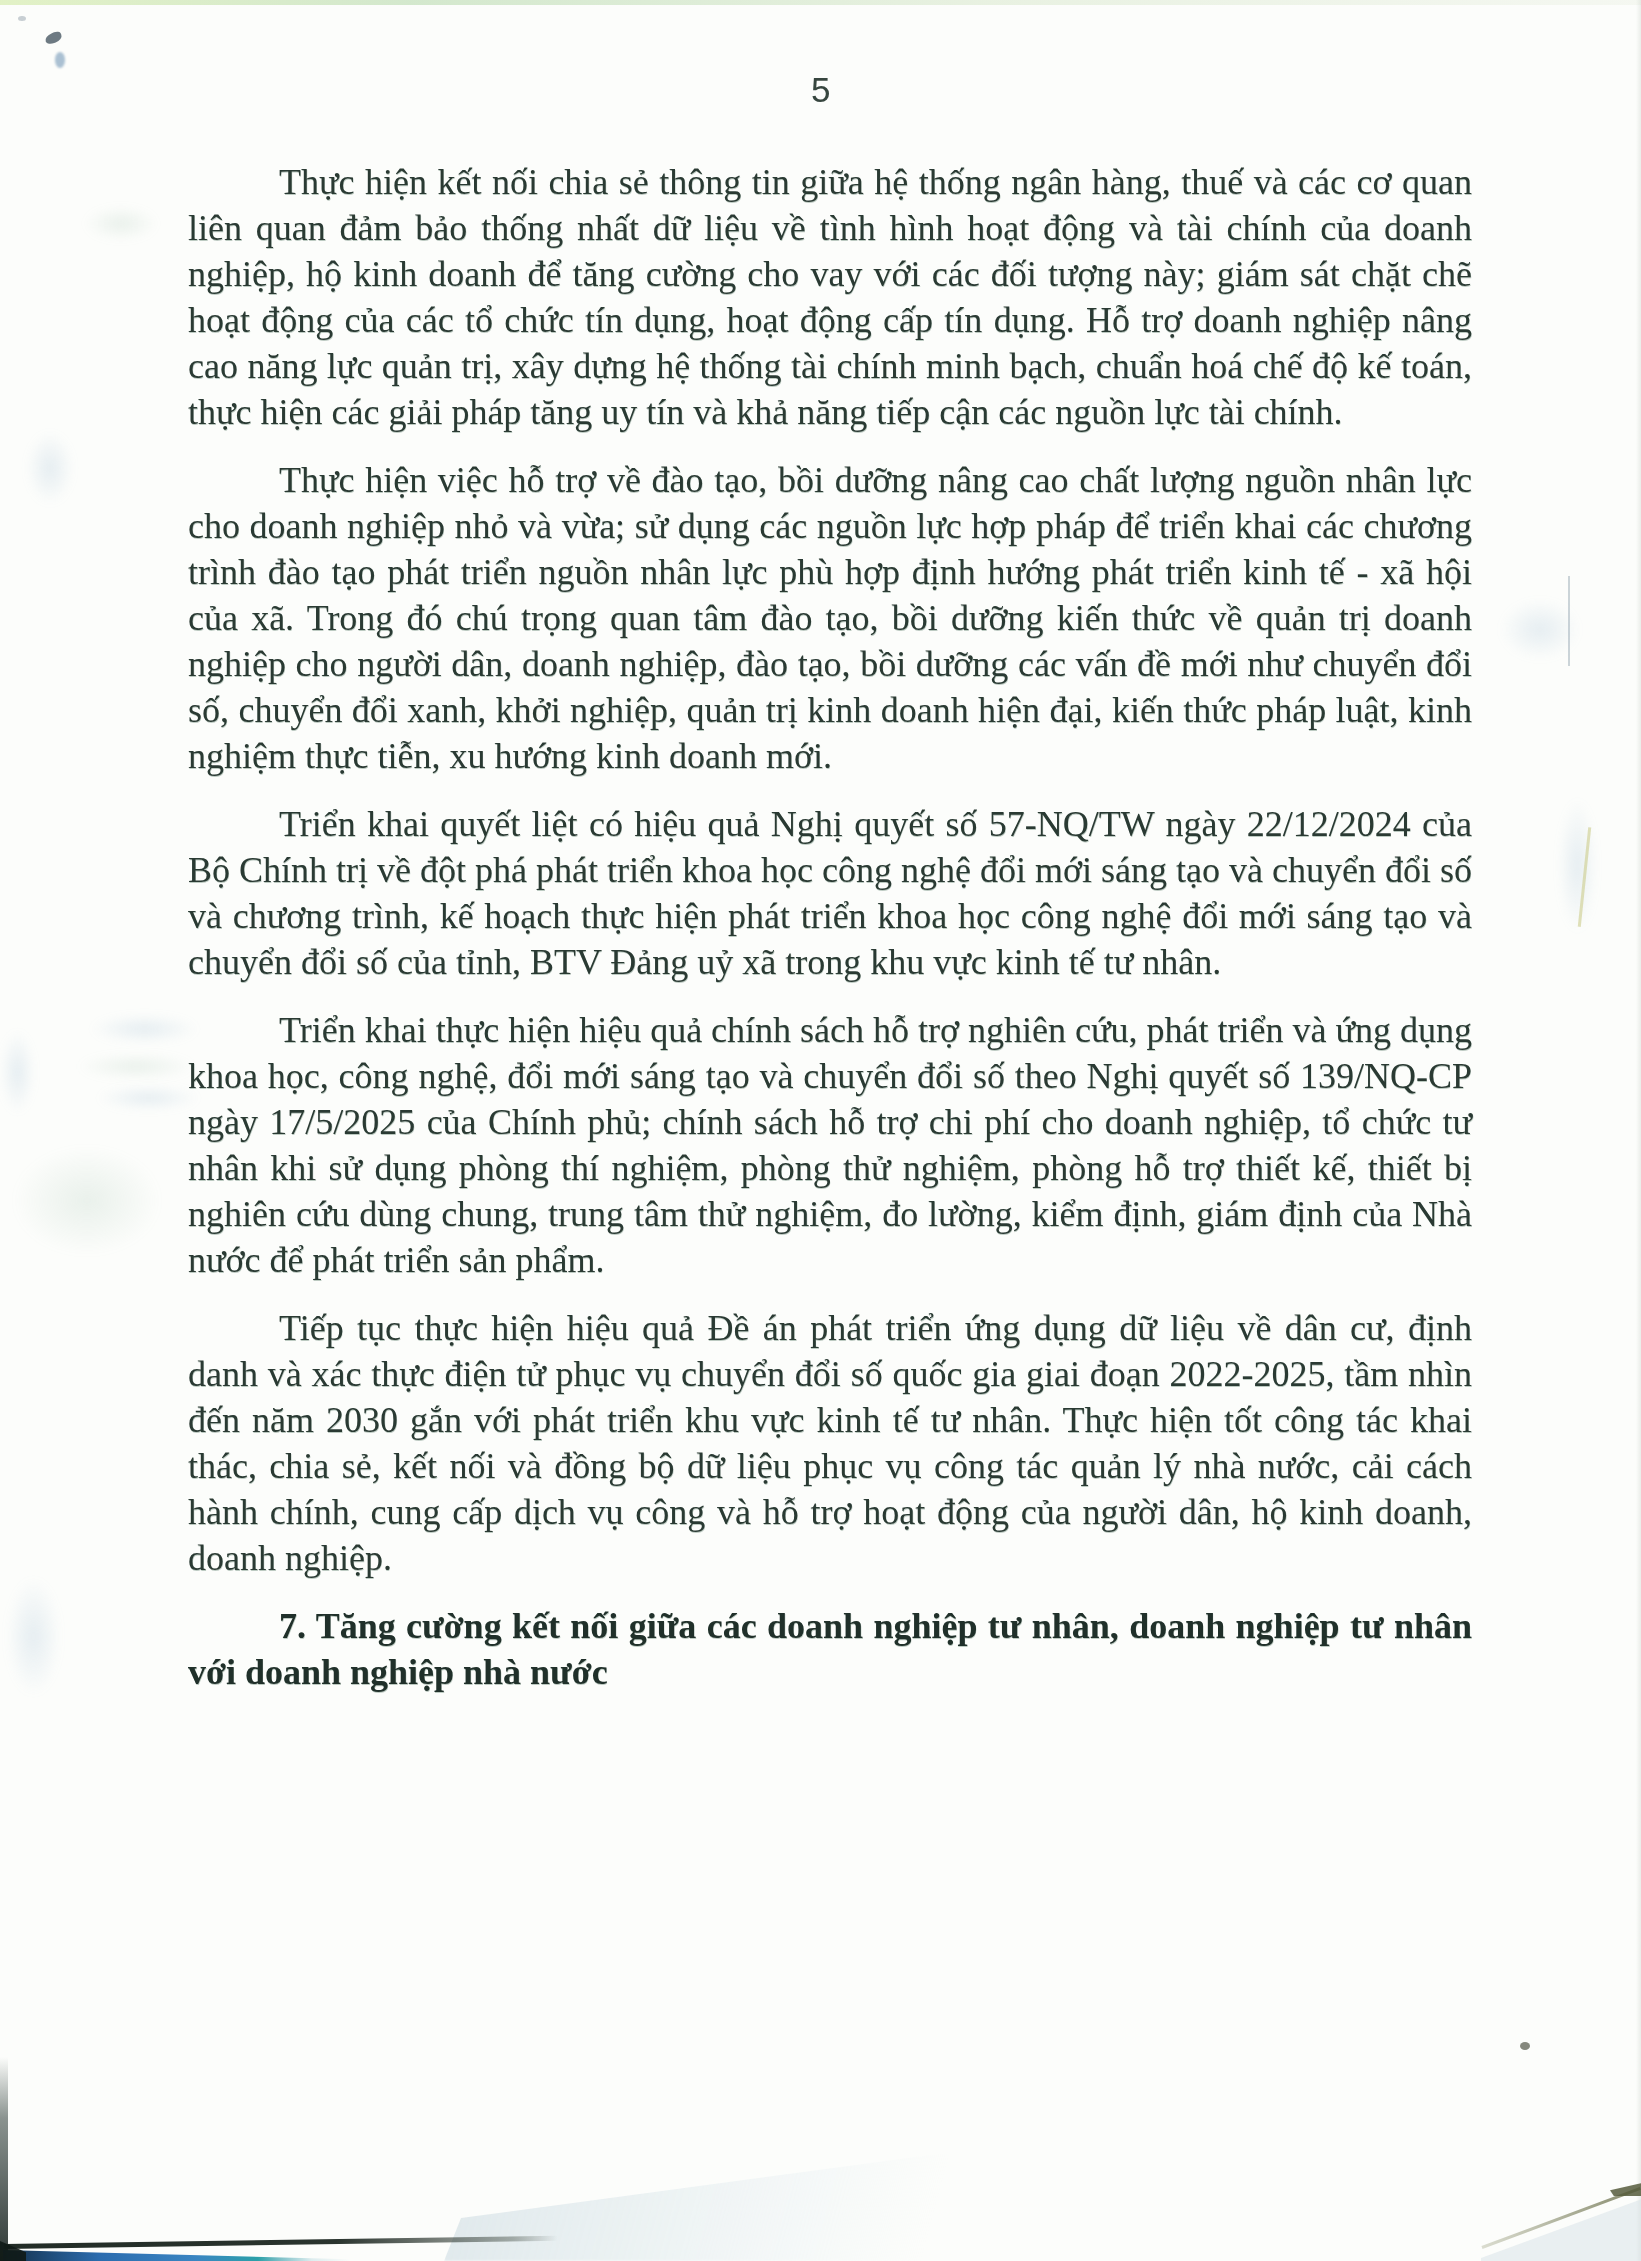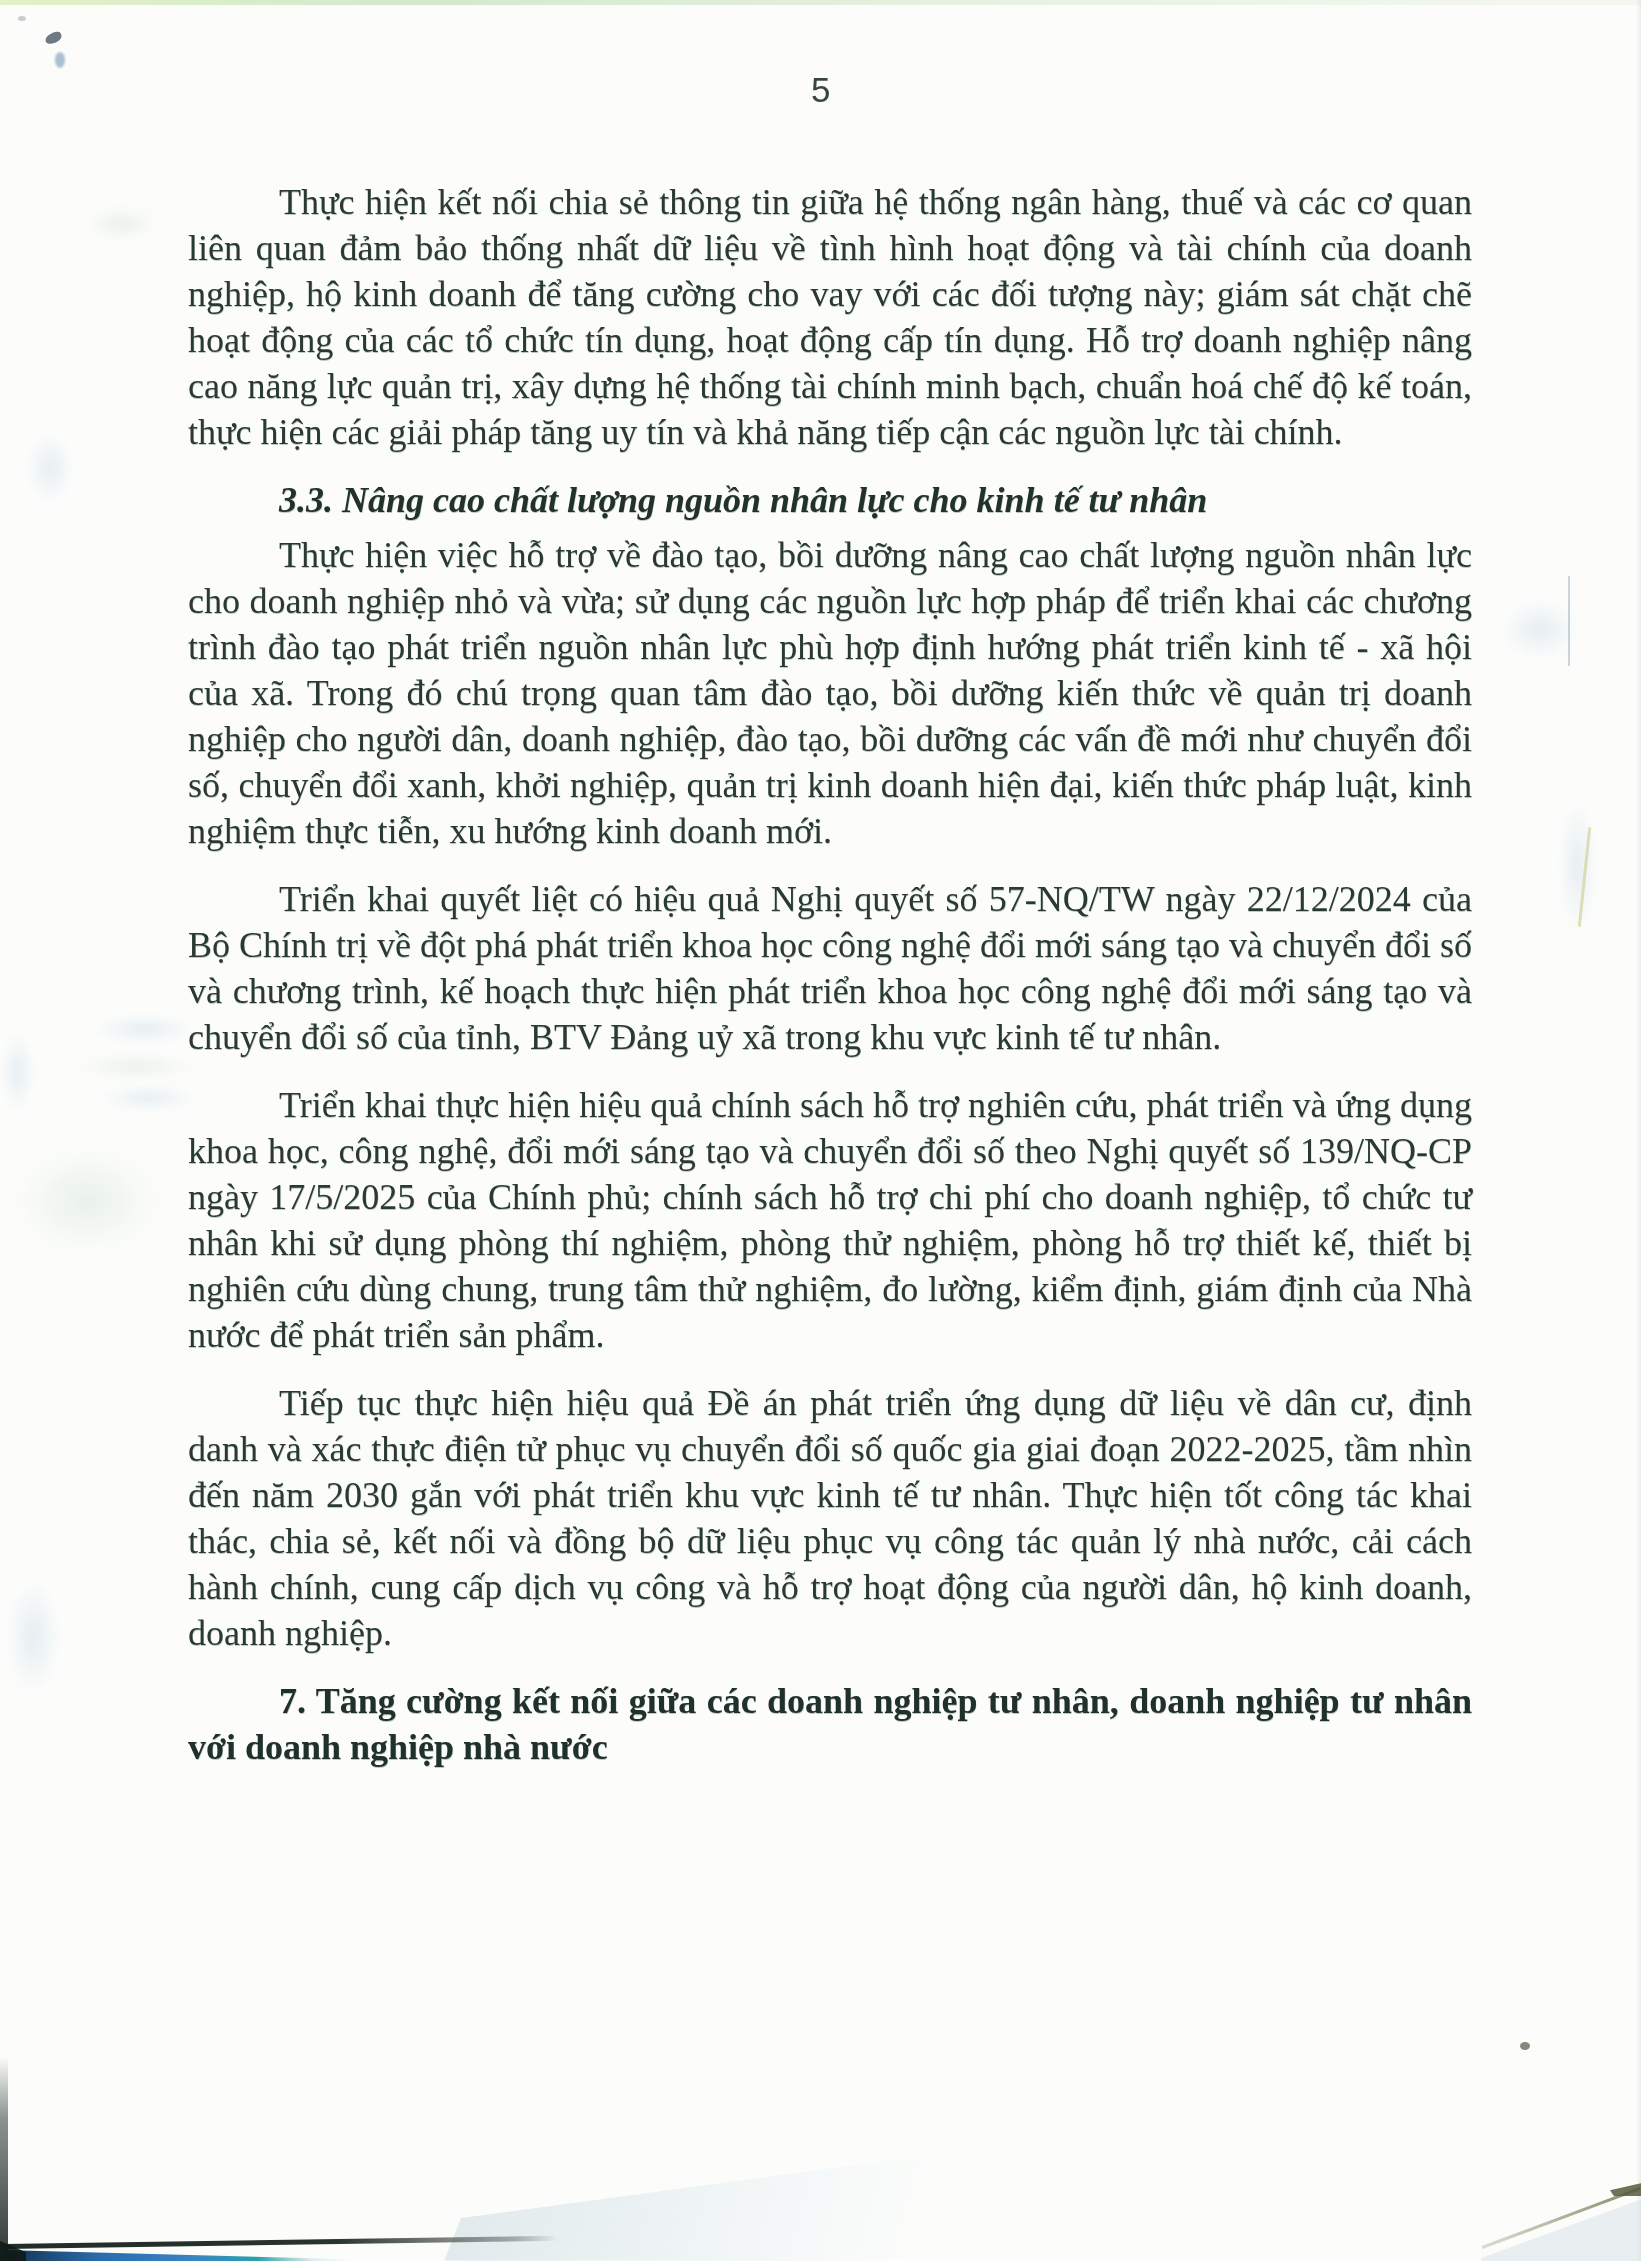--- a/index.html
+++ b/index.html
@@ -28,7 +28,7 @@
   
   .textblock {
     position: absolute;
-    left: 188px; top: 179px; width: 1284px;
+    left: 188px; top: 159px; width: 1284px;
     color: #2a3a33;
     font-size: 36px;
     line-height: 46px;

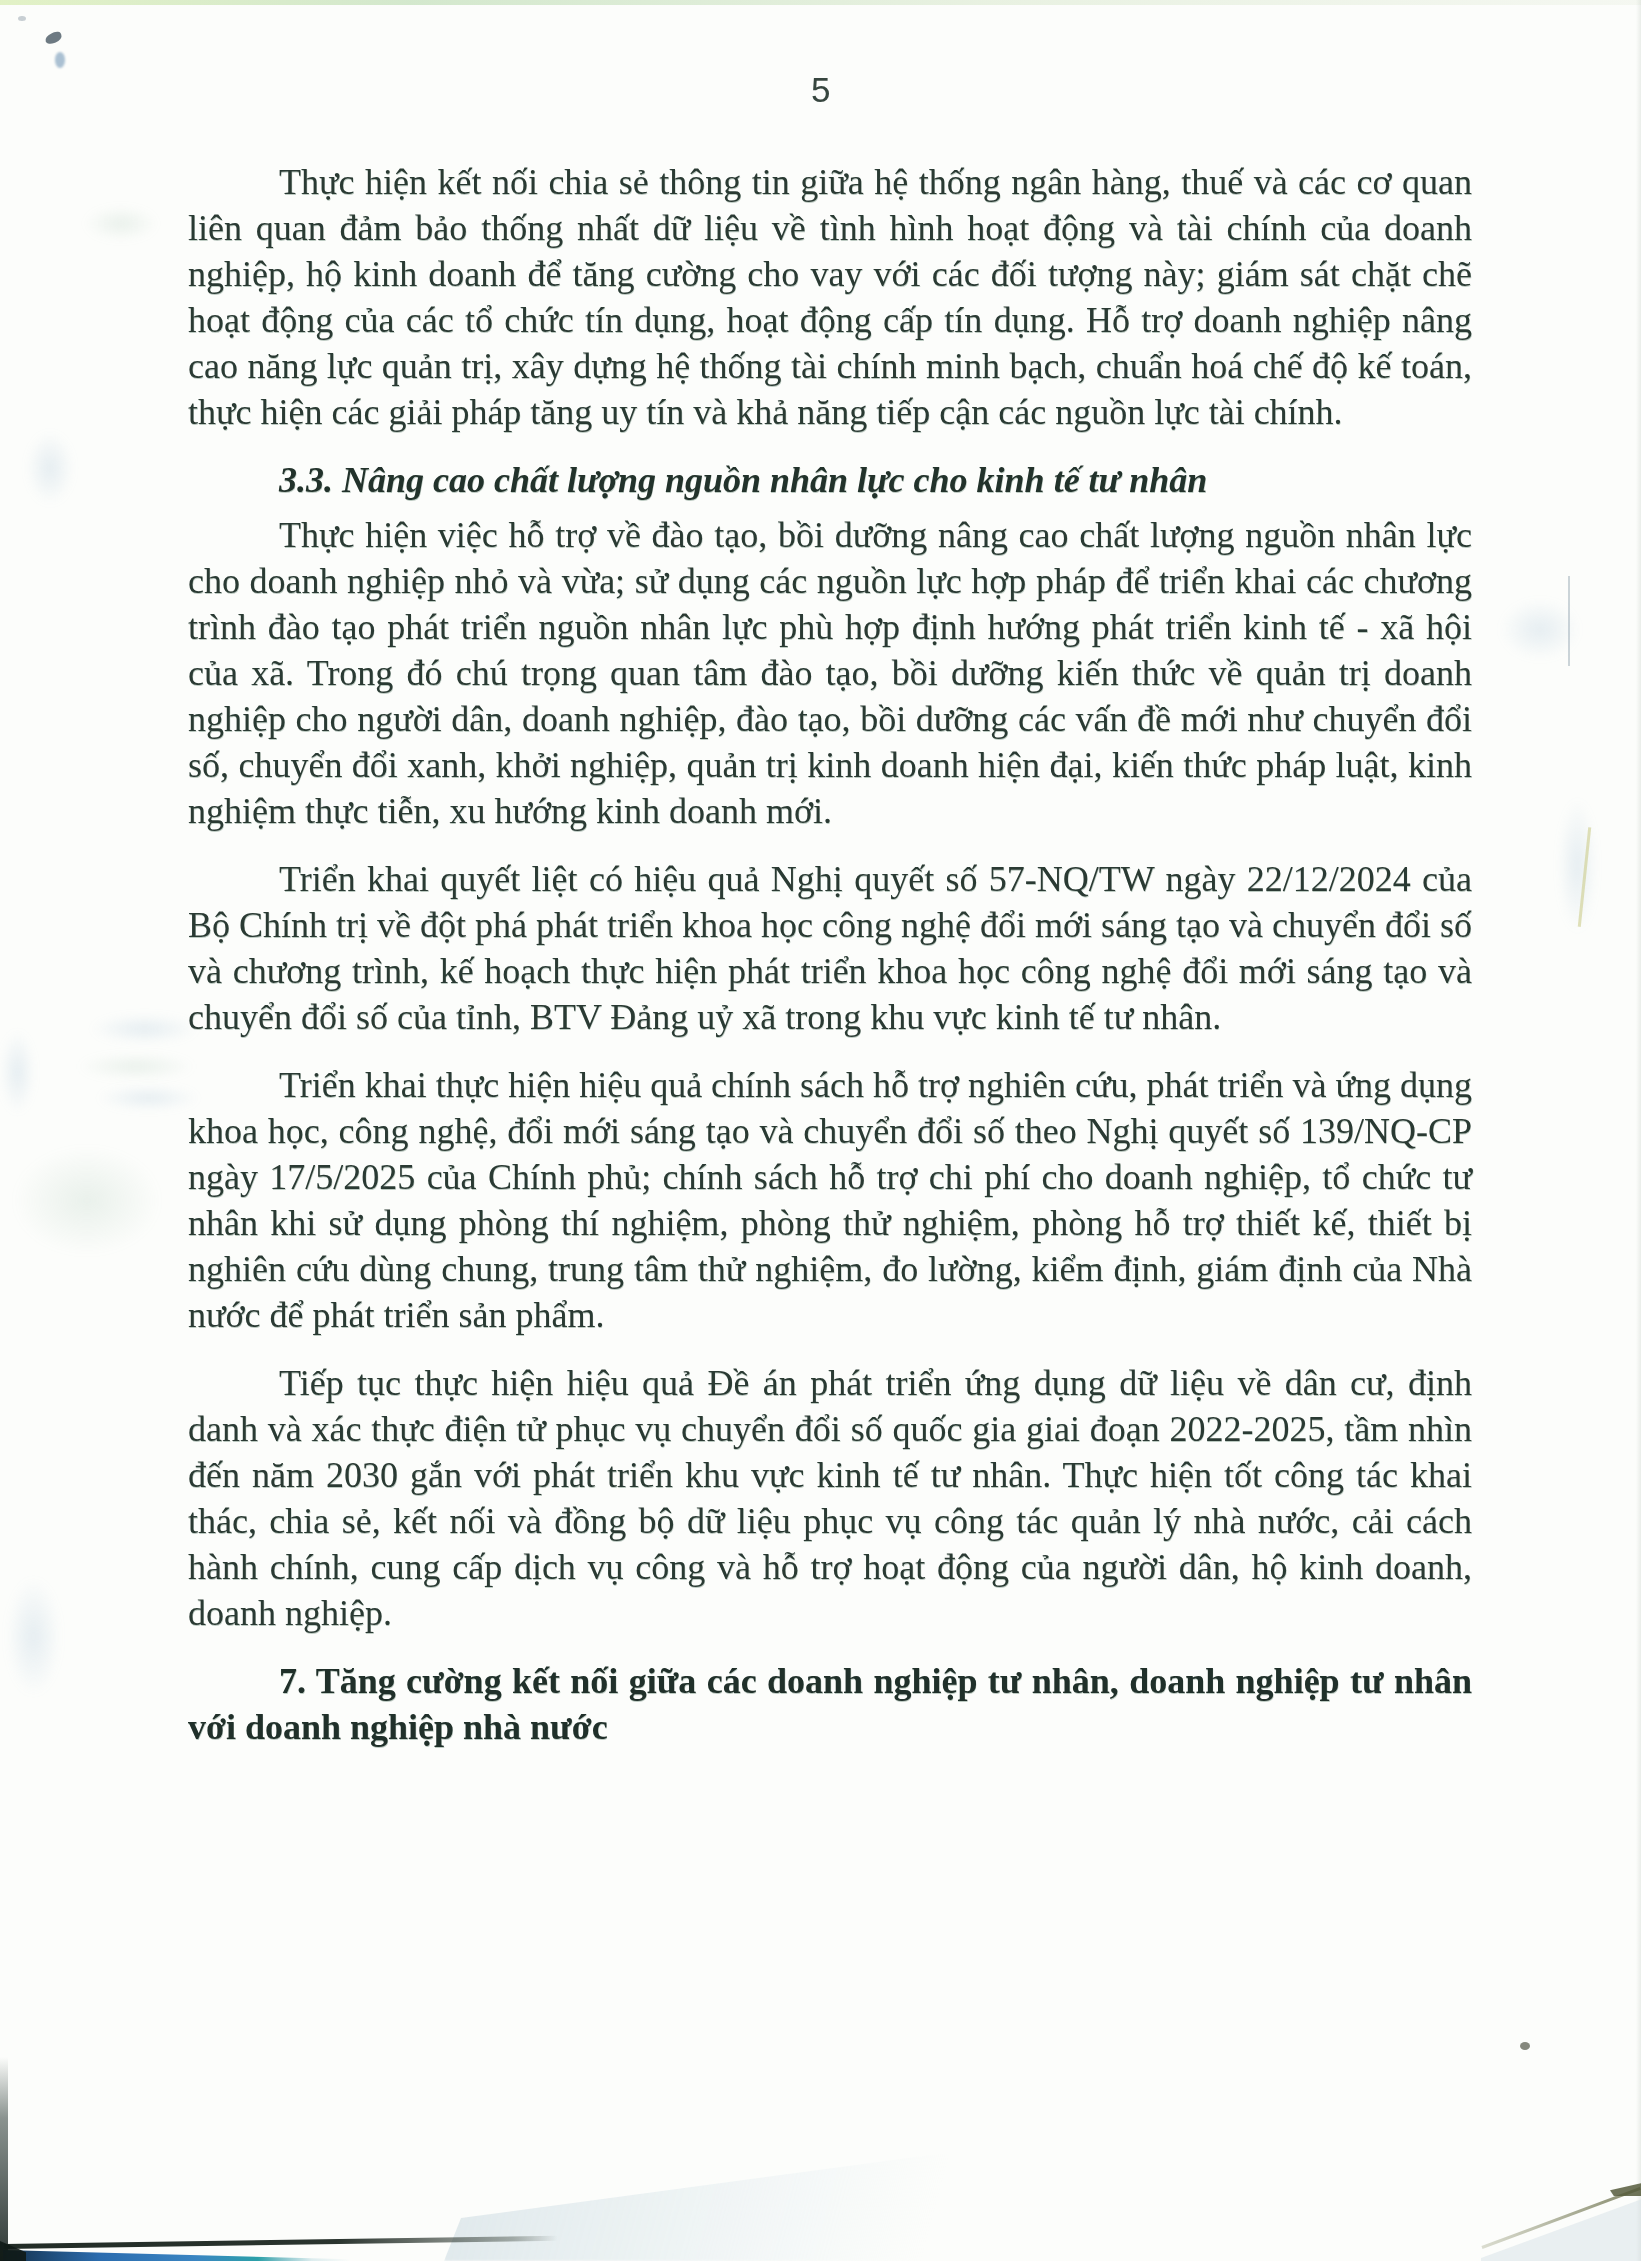--- a/index.html
+++ b/index.html
@@ -185,7 +185,6 @@
 
   <div class="textblock">
     <p class="para">Thực hiện kết nối chia sẻ thông tin giữa hệ thống ngân hàng, thuế và các cơ quan liên quan đảm bảo thống nhất dữ liệu về tình hình hoạt động và tài chính của doanh nghiệp, hộ kinh doanh để tăng cường cho vay với các đối tượng này; giám sát chặt chẽ hoạt động của các tổ chức tín dụng, hoạt động cấp tín dụng. Hỗ trợ doanh nghiệp nâng cao năng lực quản trị, xây dựng hệ thống tài chính minh bạch, chuẩn hoá chế độ kế toán, thực hiện các giải pháp tăng uy tín và khả năng tiếp cận các nguồn lực tài chính.</p>
-    <p class="h33">3.3. Nâng cao chất lượng nguồn nhân lực cho kinh tế tư nhân</p>
     <p class="para">Thực hiện việc hỗ trợ về đào tạo, bồi dưỡng nâng cao chất lượng nguồn nhân lực cho doanh nghiệp nhỏ và vừa; sử dụng các nguồn lực hợp pháp để triển khai các chương trình đào tạo phát triển nguồn nhân lực phù hợp định hướng phát triển kinh tế - xã hội của xã. Trong đó chú trọng quan tâm đào tạo, bồi dưỡng kiến thức về quản trị doanh nghiệp cho người dân, doanh nghiệp, đào tạo, bồi dưỡng các vấn đề mới như chuyển đổi số, chuyển đổi xanh, khởi nghiệp, quản trị kinh doanh hiện đại, kiến thức pháp luật, kinh nghiệm thực tiễn, xu hướng kinh doanh mới.</p>
     <p class="para">Triển khai quyết liệt có hiệu quả Nghị quyết số 57-NQ/TW ngày 22/12/2024 của Bộ Chính trị về đột phá phát triển khoa học công nghệ đổi mới sáng tạo và chuyển đổi số và chương trình, kế hoạch thực hiện phát triển khoa học công nghệ đổi mới sáng tạo và chuyển đổi số của tỉnh, BTV Đảng uỷ xã trong khu vực kinh tế tư nhân.</p>
     <p class="para">Triển khai thực hiện hiệu quả chính sách hỗ trợ nghiên cứu, phát triển và ứng dụng khoa học, công nghệ, đổi mới sáng tạo và chuyển đổi số theo Nghị quyết số 139/NQ-CP ngày 17/5/2025 của Chính phủ; chính sách hỗ trợ chi phí cho doanh nghiệp, tổ chức tư nhân khi sử dụng phòng thí nghiệm, phòng thử nghiệm, phòng hỗ trợ thiết kế, thiết bị nghiên cứu dùng chung, trung tâm thử nghiệm, đo lường, kiểm định, giám định của Nhà nước để phát triển sản phẩm.</p>

